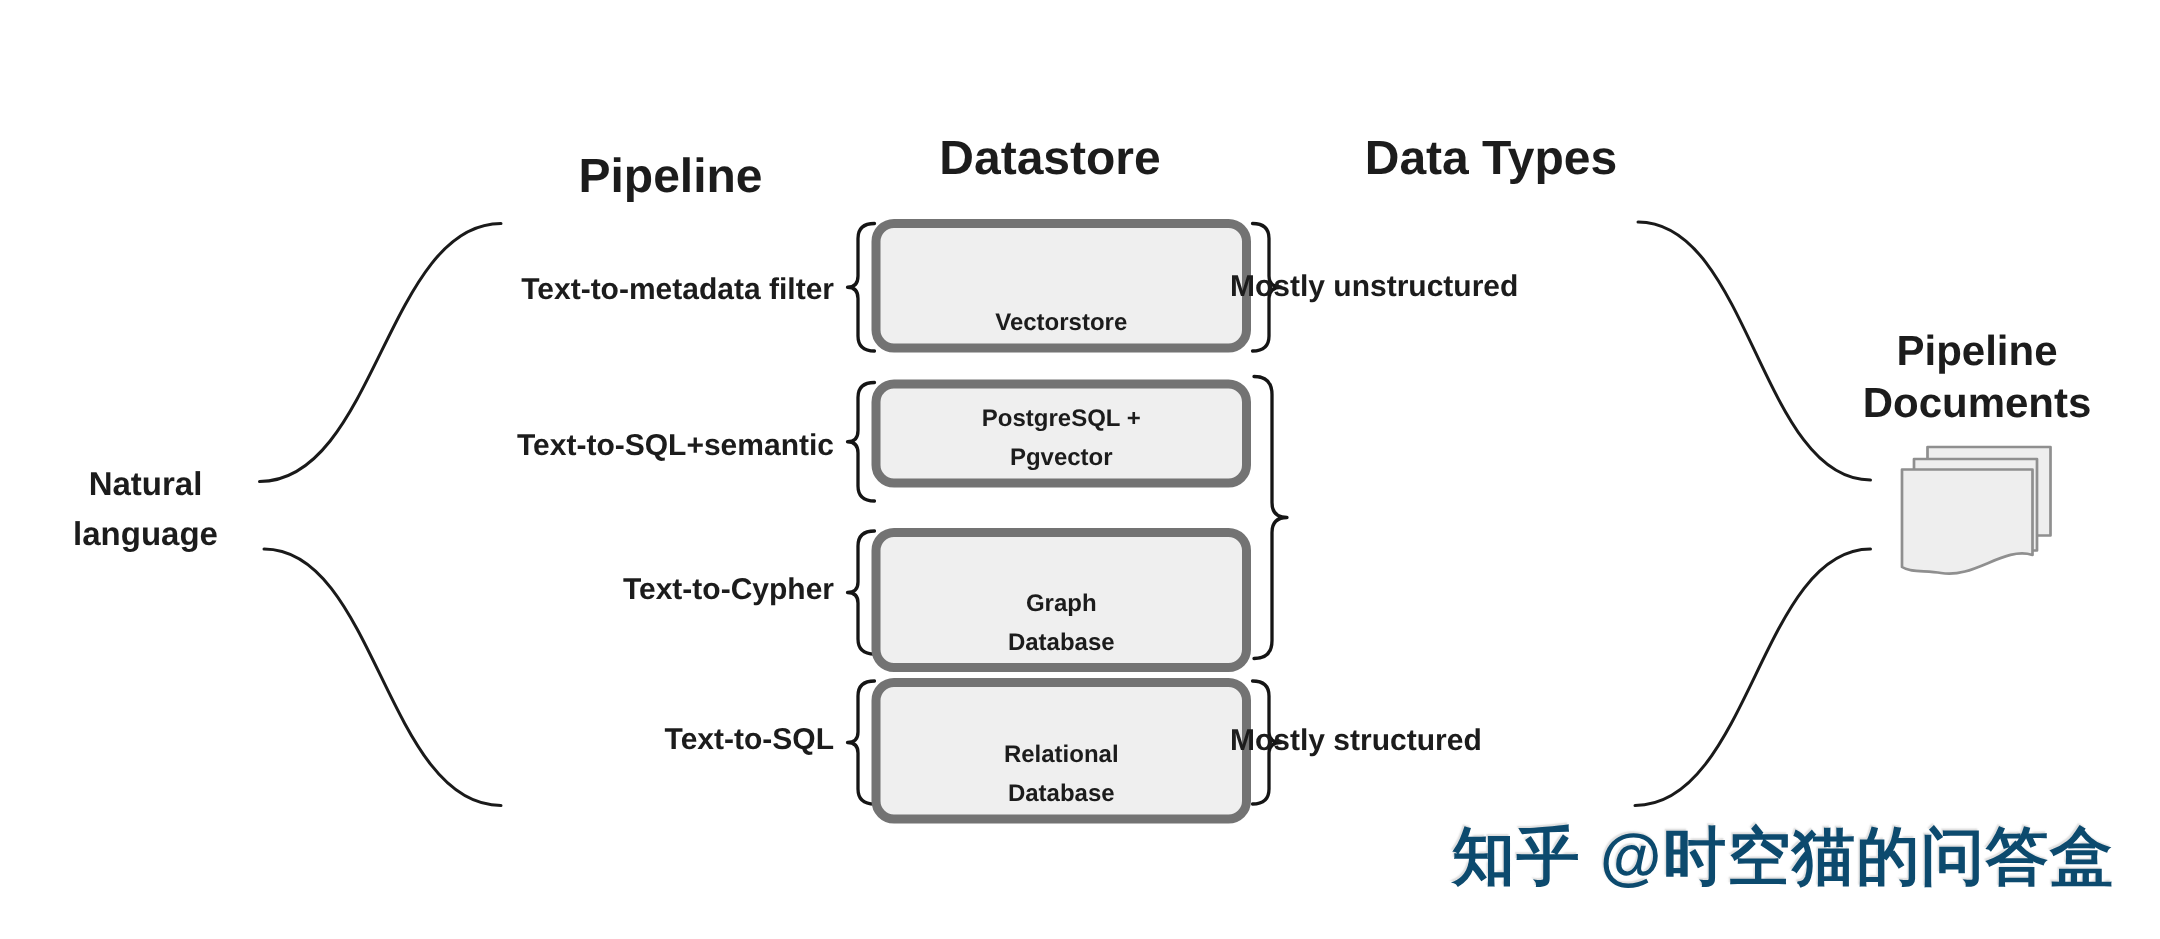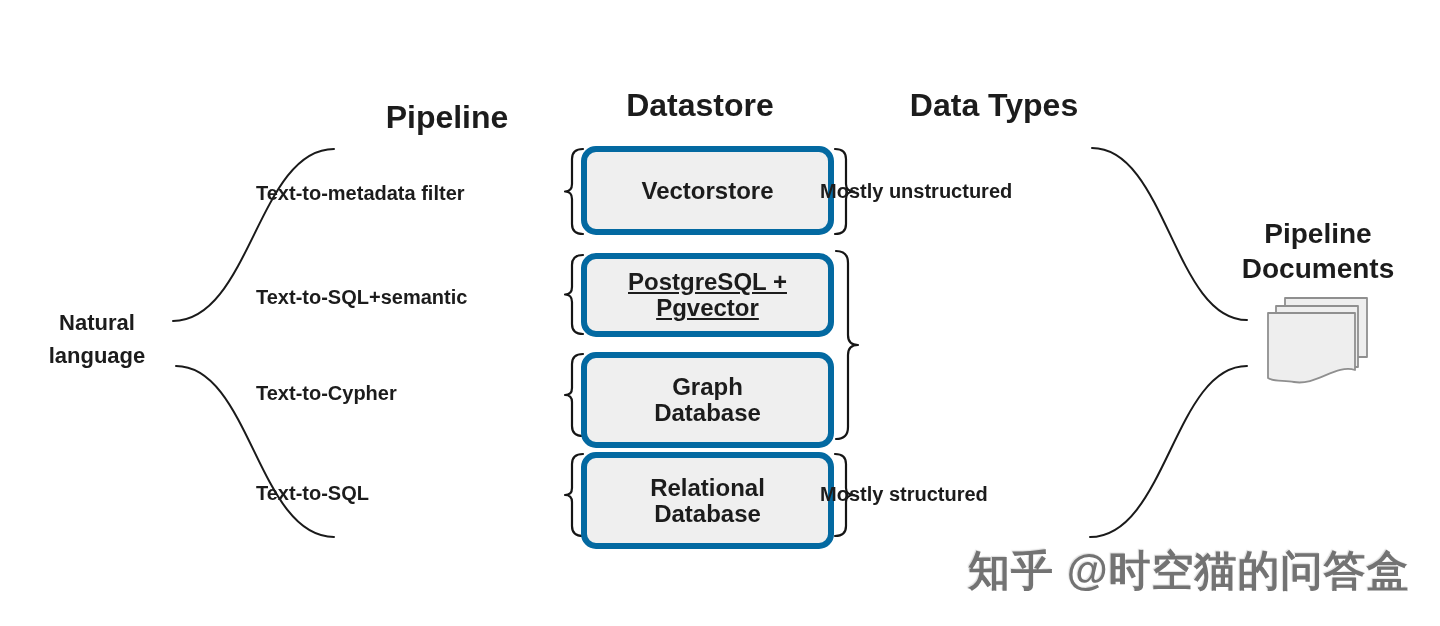--- a/index.html
+++ b/index.html
@@ -29,7 +29,7 @@
   .plabel{
     left:256px;width:300px;
     font-size:20px;font-weight:bold;line-height:26px;
-    text-align:left;white-space:nowrap;
+    text-align:right;white-space:nowrap;
   }
   .pl-1{top:180px;}
   .pl-2{top:284px;}

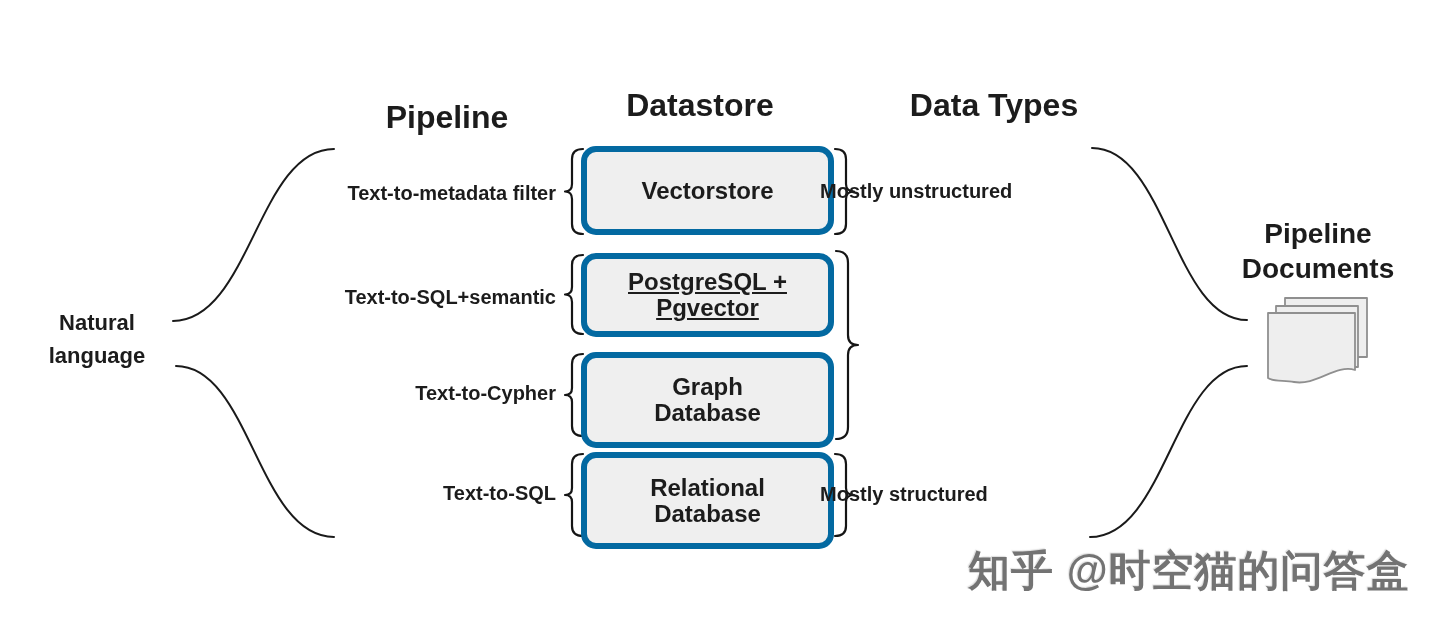--- a/index.html
+++ b/index.html
@@ -39,12 +39,12 @@
   .dbox{
     left:581px;width:253px;
     box-sizing:border-box;
-    border:6px solid #0369a1;
+    border:6px solid #737373;
     border-radius:15px;
     background:#efefef;
-    display:flex;align-items:center;justify-content:center;
+    display:flex;align-items:flex-end;justify-content:center;
     text-align:center;
-    font-size:24px;font-weight:bold;line-height:26px;
+    font-size:16px;font-weight:bold;line-height:26px;
   }
   .db-1{top:146px;height:89px;}
   .db-2{top:253px;height:84px;text-decoration:underline;}

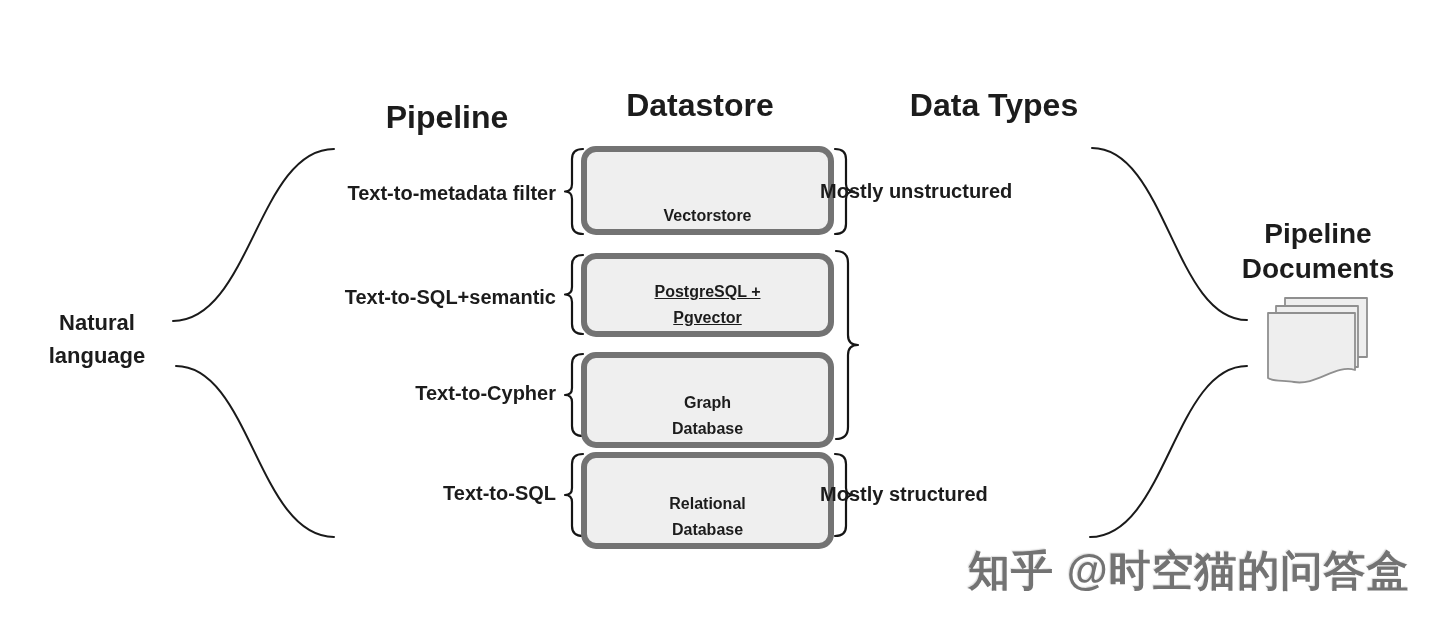--- a/index.html
+++ b/index.html
@@ -47,7 +47,7 @@
     font-size:16px;font-weight:bold;line-height:26px;
   }
   .db-1{top:146px;height:89px;}
-  .db-2{top:253px;height:84px;text-decoration:underline;}
+  .db-2{top:253px;height:72px;}
   .db-3{top:352px;height:96px;}
   .db-4{top:452px;height:97px;}
   .dbox .line{display:block;}

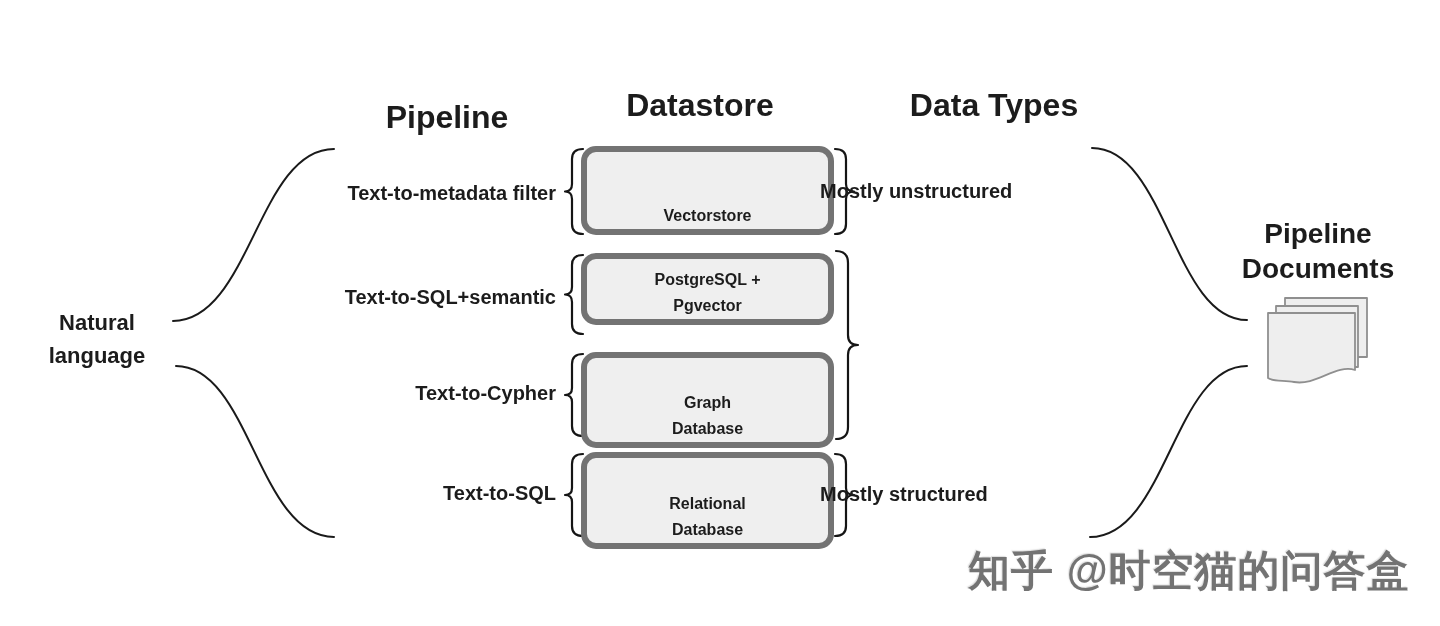--- a/index.html
+++ b/index.html
@@ -71,7 +71,7 @@
   .watermark{
     left:968px;top:543px;width:460px;
     font-size:42px;font-weight:bold;
-    color:#737373;letter-spacing:1px;white-space:nowrap;
+    color:#0c4a6e;letter-spacing:1px;white-space:nowrap;
     text-shadow:2px 2px 2px rgba(255,255,255,0.95), -1px -1px 1px rgba(160,160,160,0.35);
   }
 </style>

